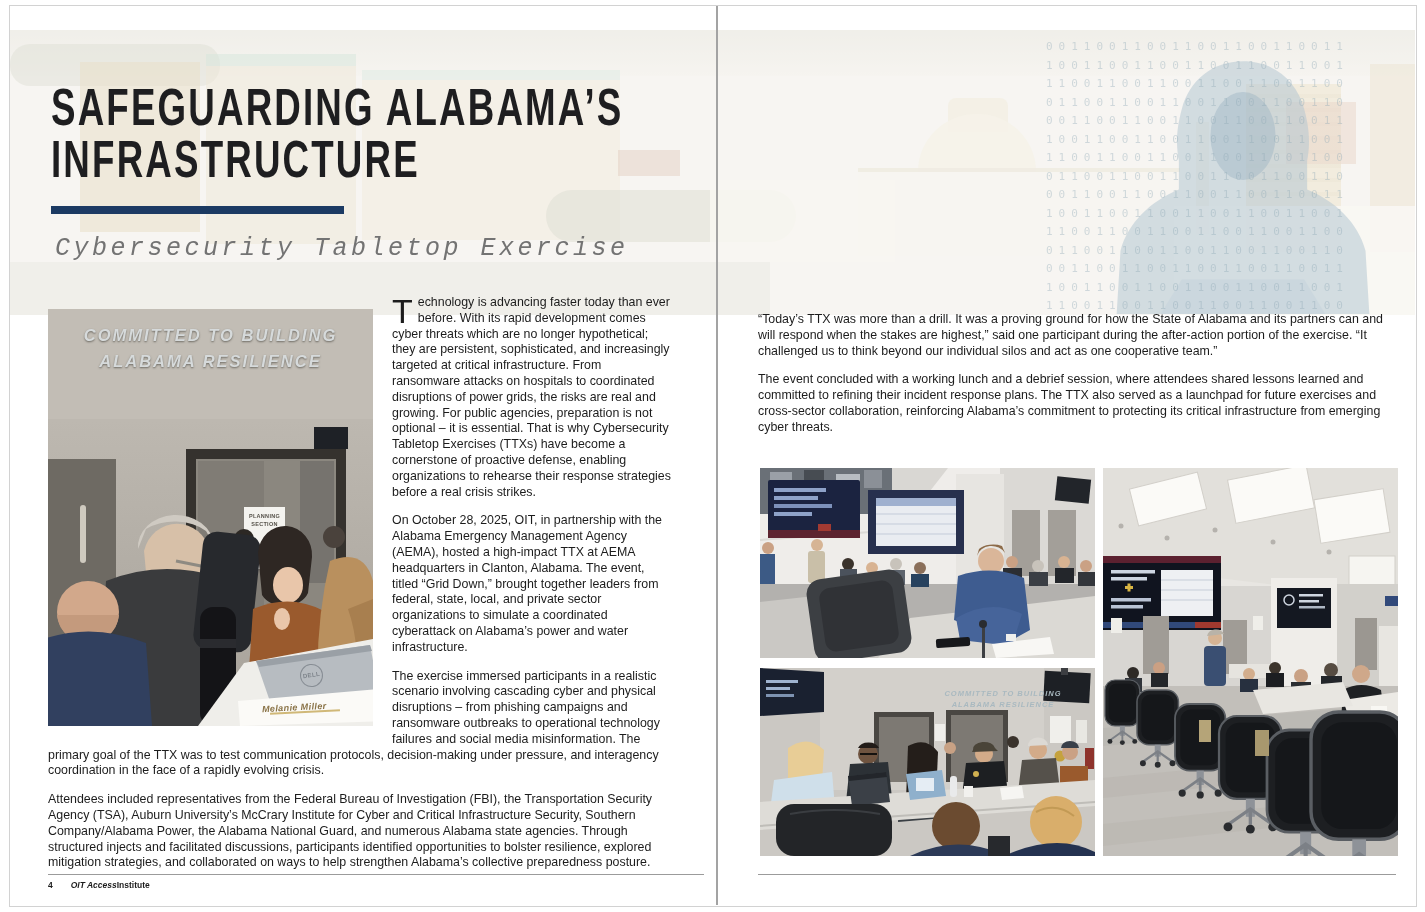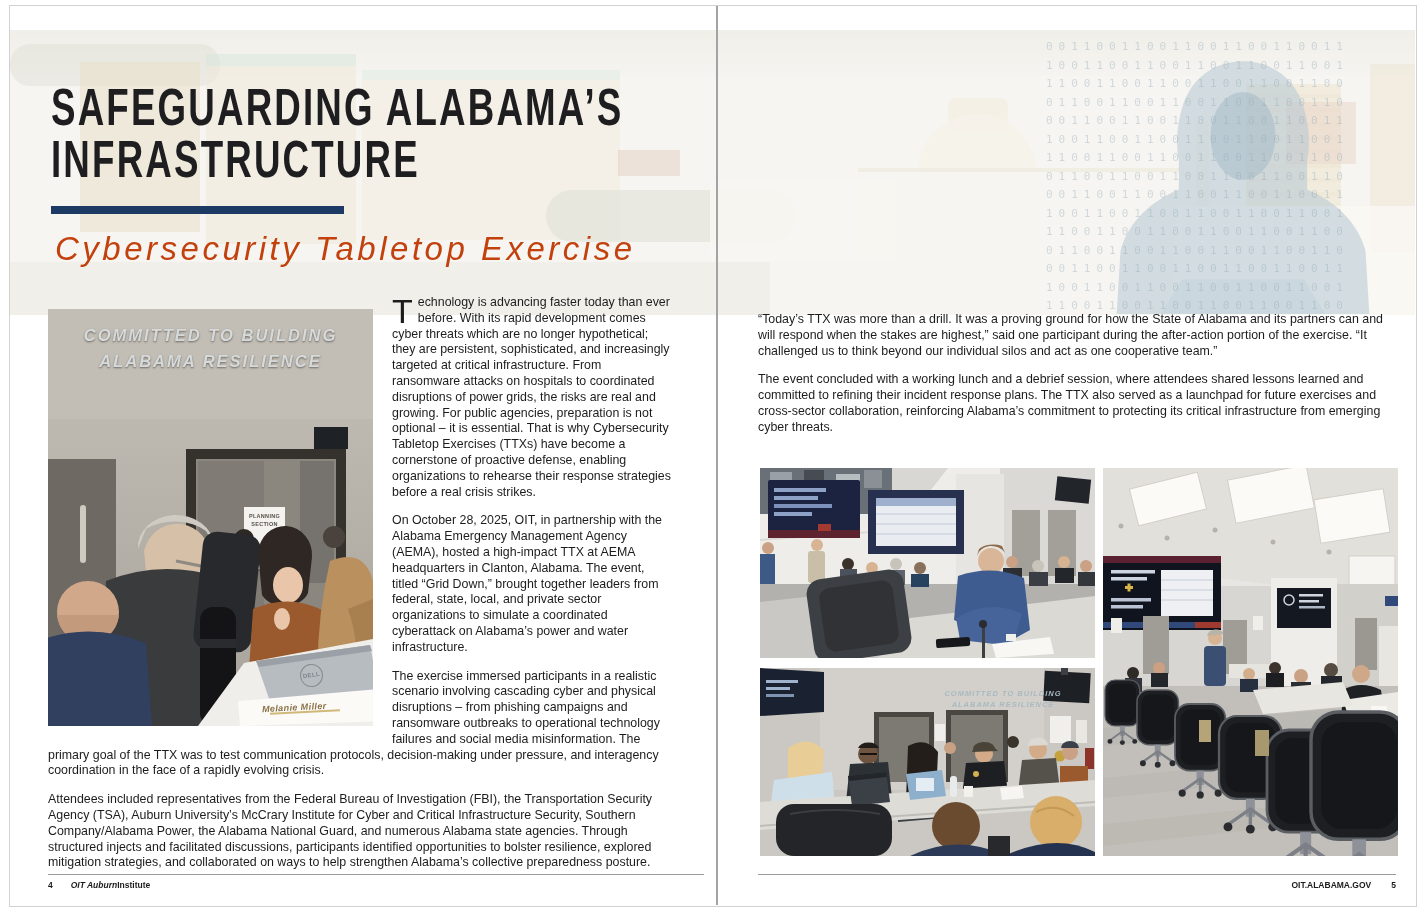--- a/index.html
+++ b/index.html
@@ -21,8 +21,8 @@
               color:#1e1e20;transform:scaleX(.72);transform-origin:left top;white-space:nowrap;
               font-family:"Liberation Sans",sans-serif;}
   .accent-bar{position:absolute;left:41px;top:176px;width:293px;height:8px;background:var(--accent,#1c3a63);z-index:9;}
-  .subtitle-block{position:absolute;left:45px;top:196px;z-index:9;font-family:Liberation Sans, sans-serif;
-                  font-style:italic;font-size:33px;line-height:45px;letter-spacing:3.5px;color:#c2410c;}
+  .subtitle-block{position:absolute;left:45px;top:196px;z-index:9;font-family:Liberation Mono, monospace;
+                  font-style:italic;font-size:25px;line-height:45px;letter-spacing:3.5px;color:#737373;}
 
   
   .body-text{font-size:12.4px;line-height:15.8px;color:#1c1c1c;}

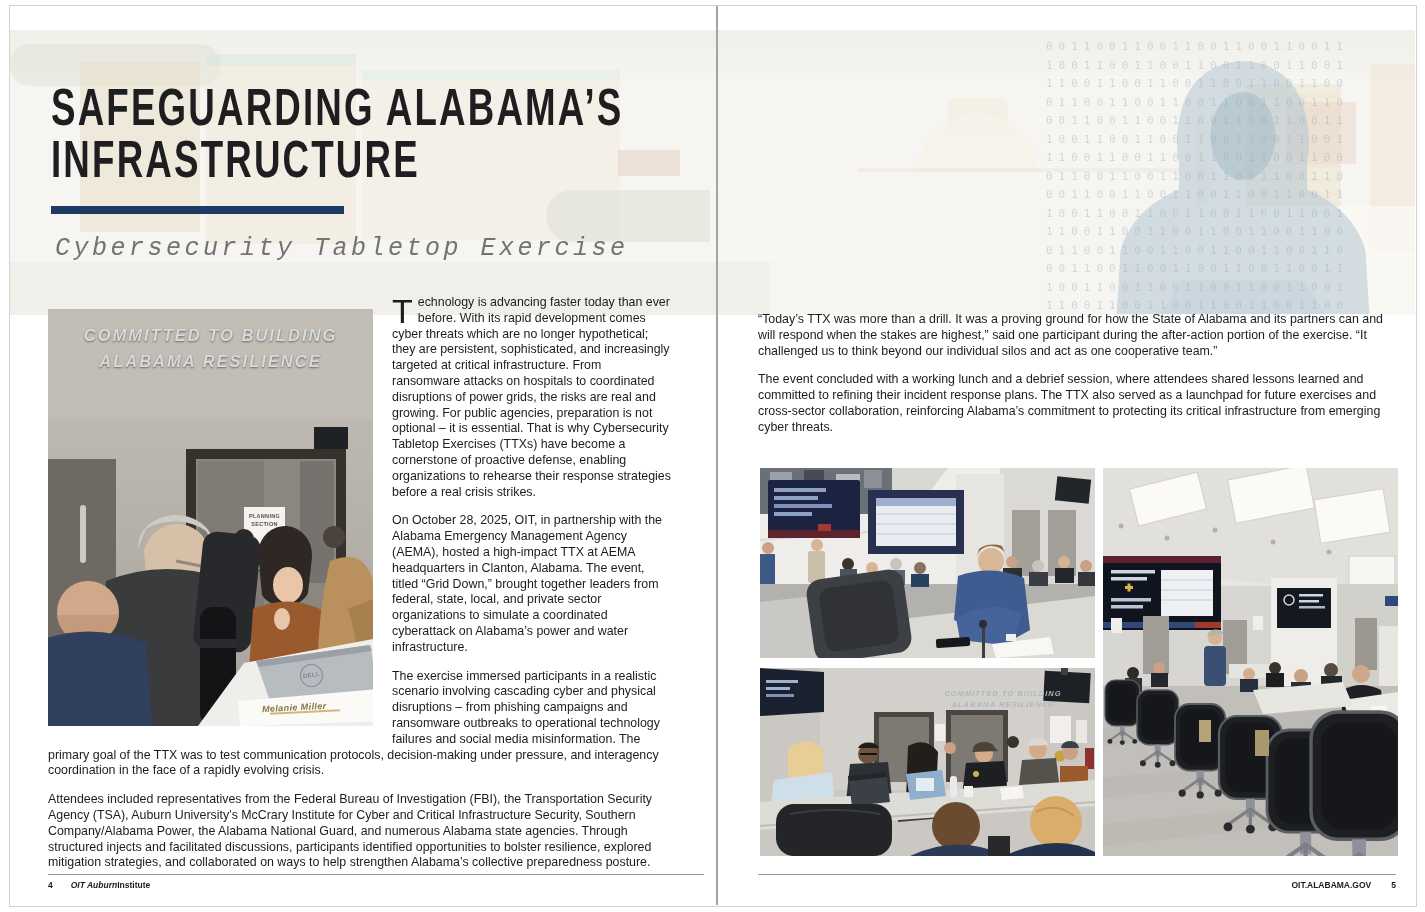--- a/index.html
+++ b/index.html
@@ -447,7 +447,7 @@
   <div class="foot-text" style="left:48px;">
     <span>4</span>
     <span style="width:18px;"></span>
-    <span style="font-style:italic;">OIT Auburn</span>
+    <span style="font-style:italic;">OIT Access</span>
     <span> Institute</span>
   </div>
   <div class="foot-text" style="left:758px;width:638px;justify-content:flex-end;">

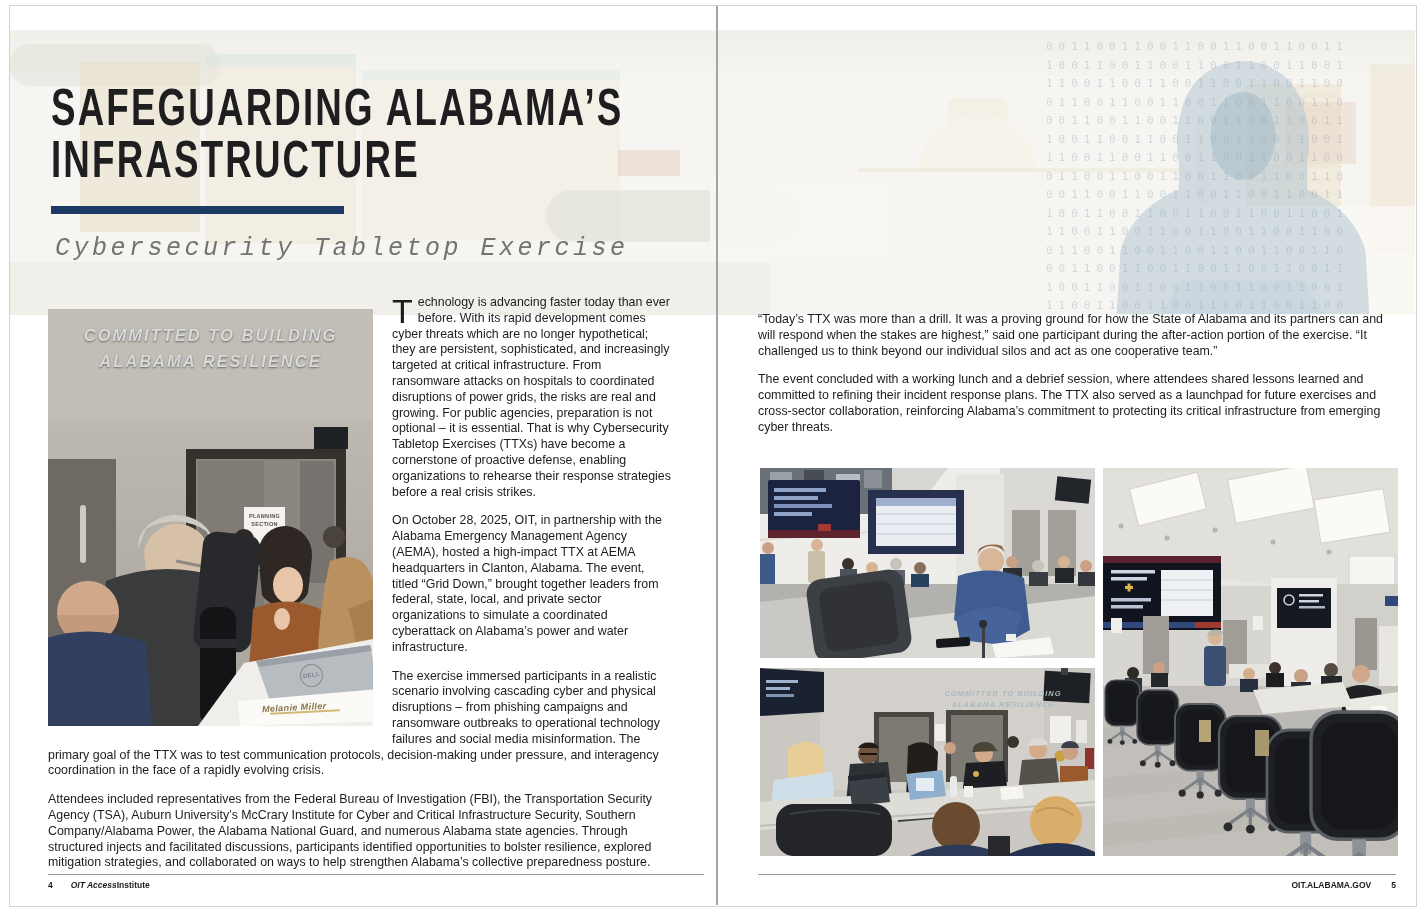--- a/index.html
+++ b/index.html
@@ -450,11 +450,6 @@
     <span style="font-style:italic;">OIT Access</span>
     <span> Institute</span>
   </div>
-  <div class="foot-text" style="left:758px;width:638px;justify-content:flex-end;">
-    <span>OIT.ALABAMA.GOV</span>
-    <span style="width:20px;"></span>
-    <span>5</span>
-  </div>
 </div>
 
 </body></html>

